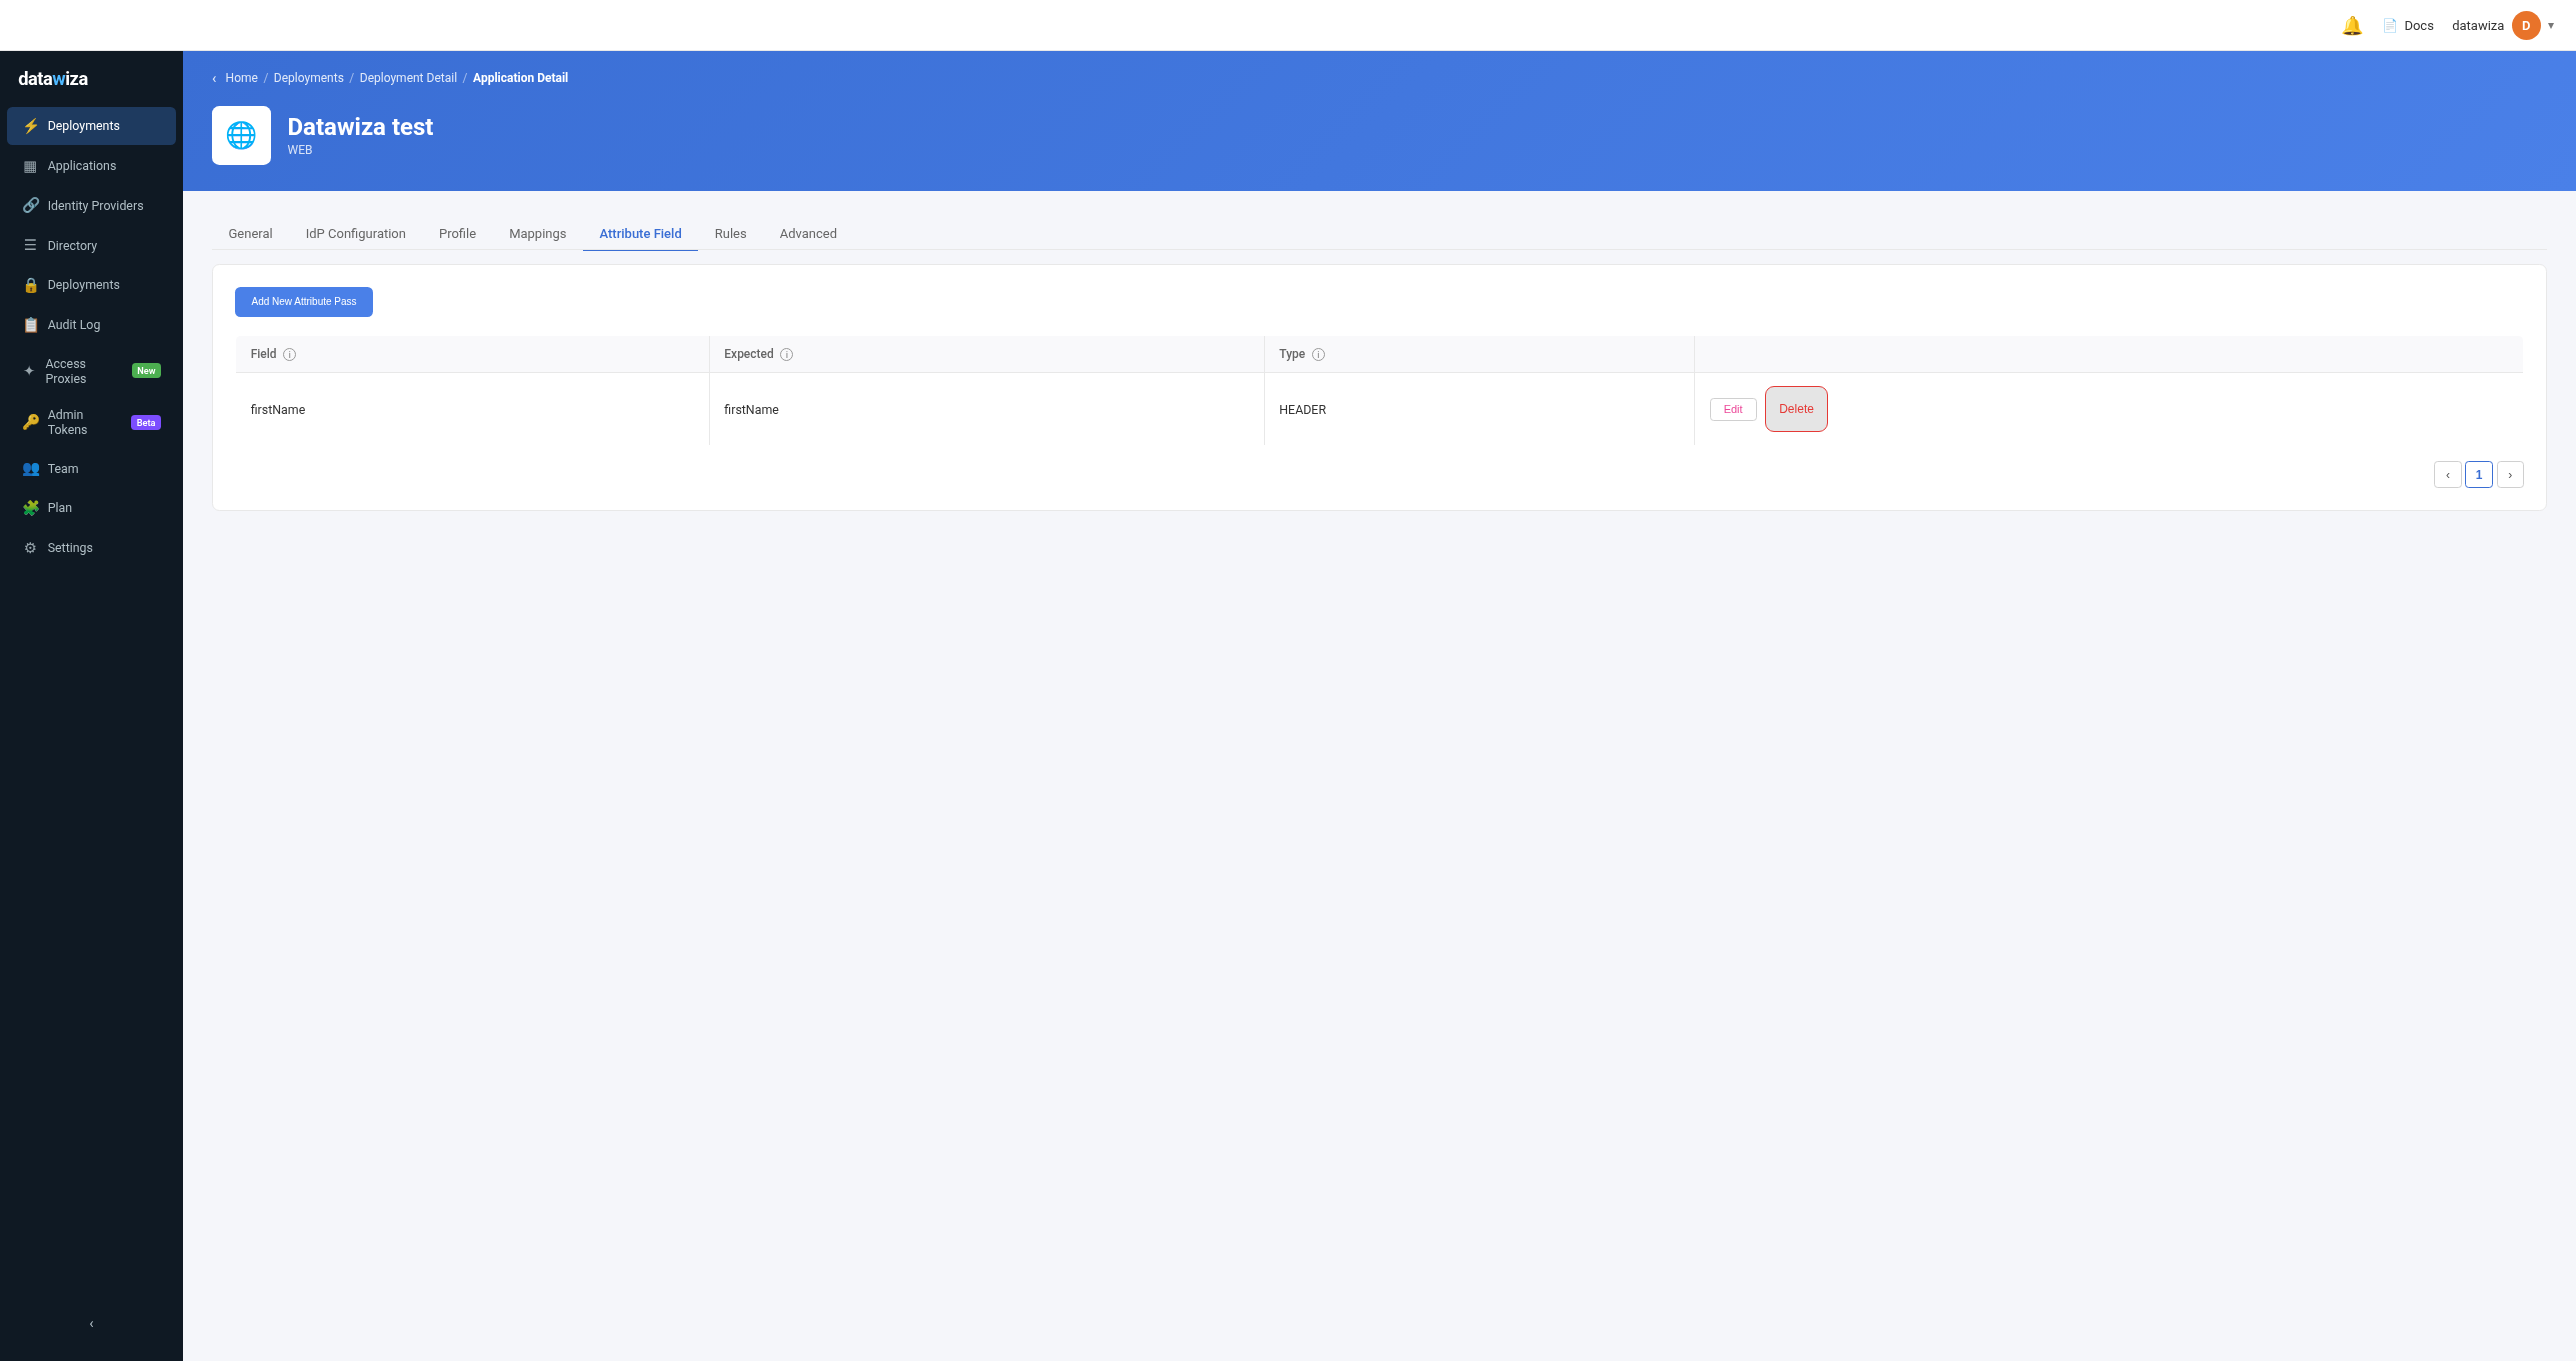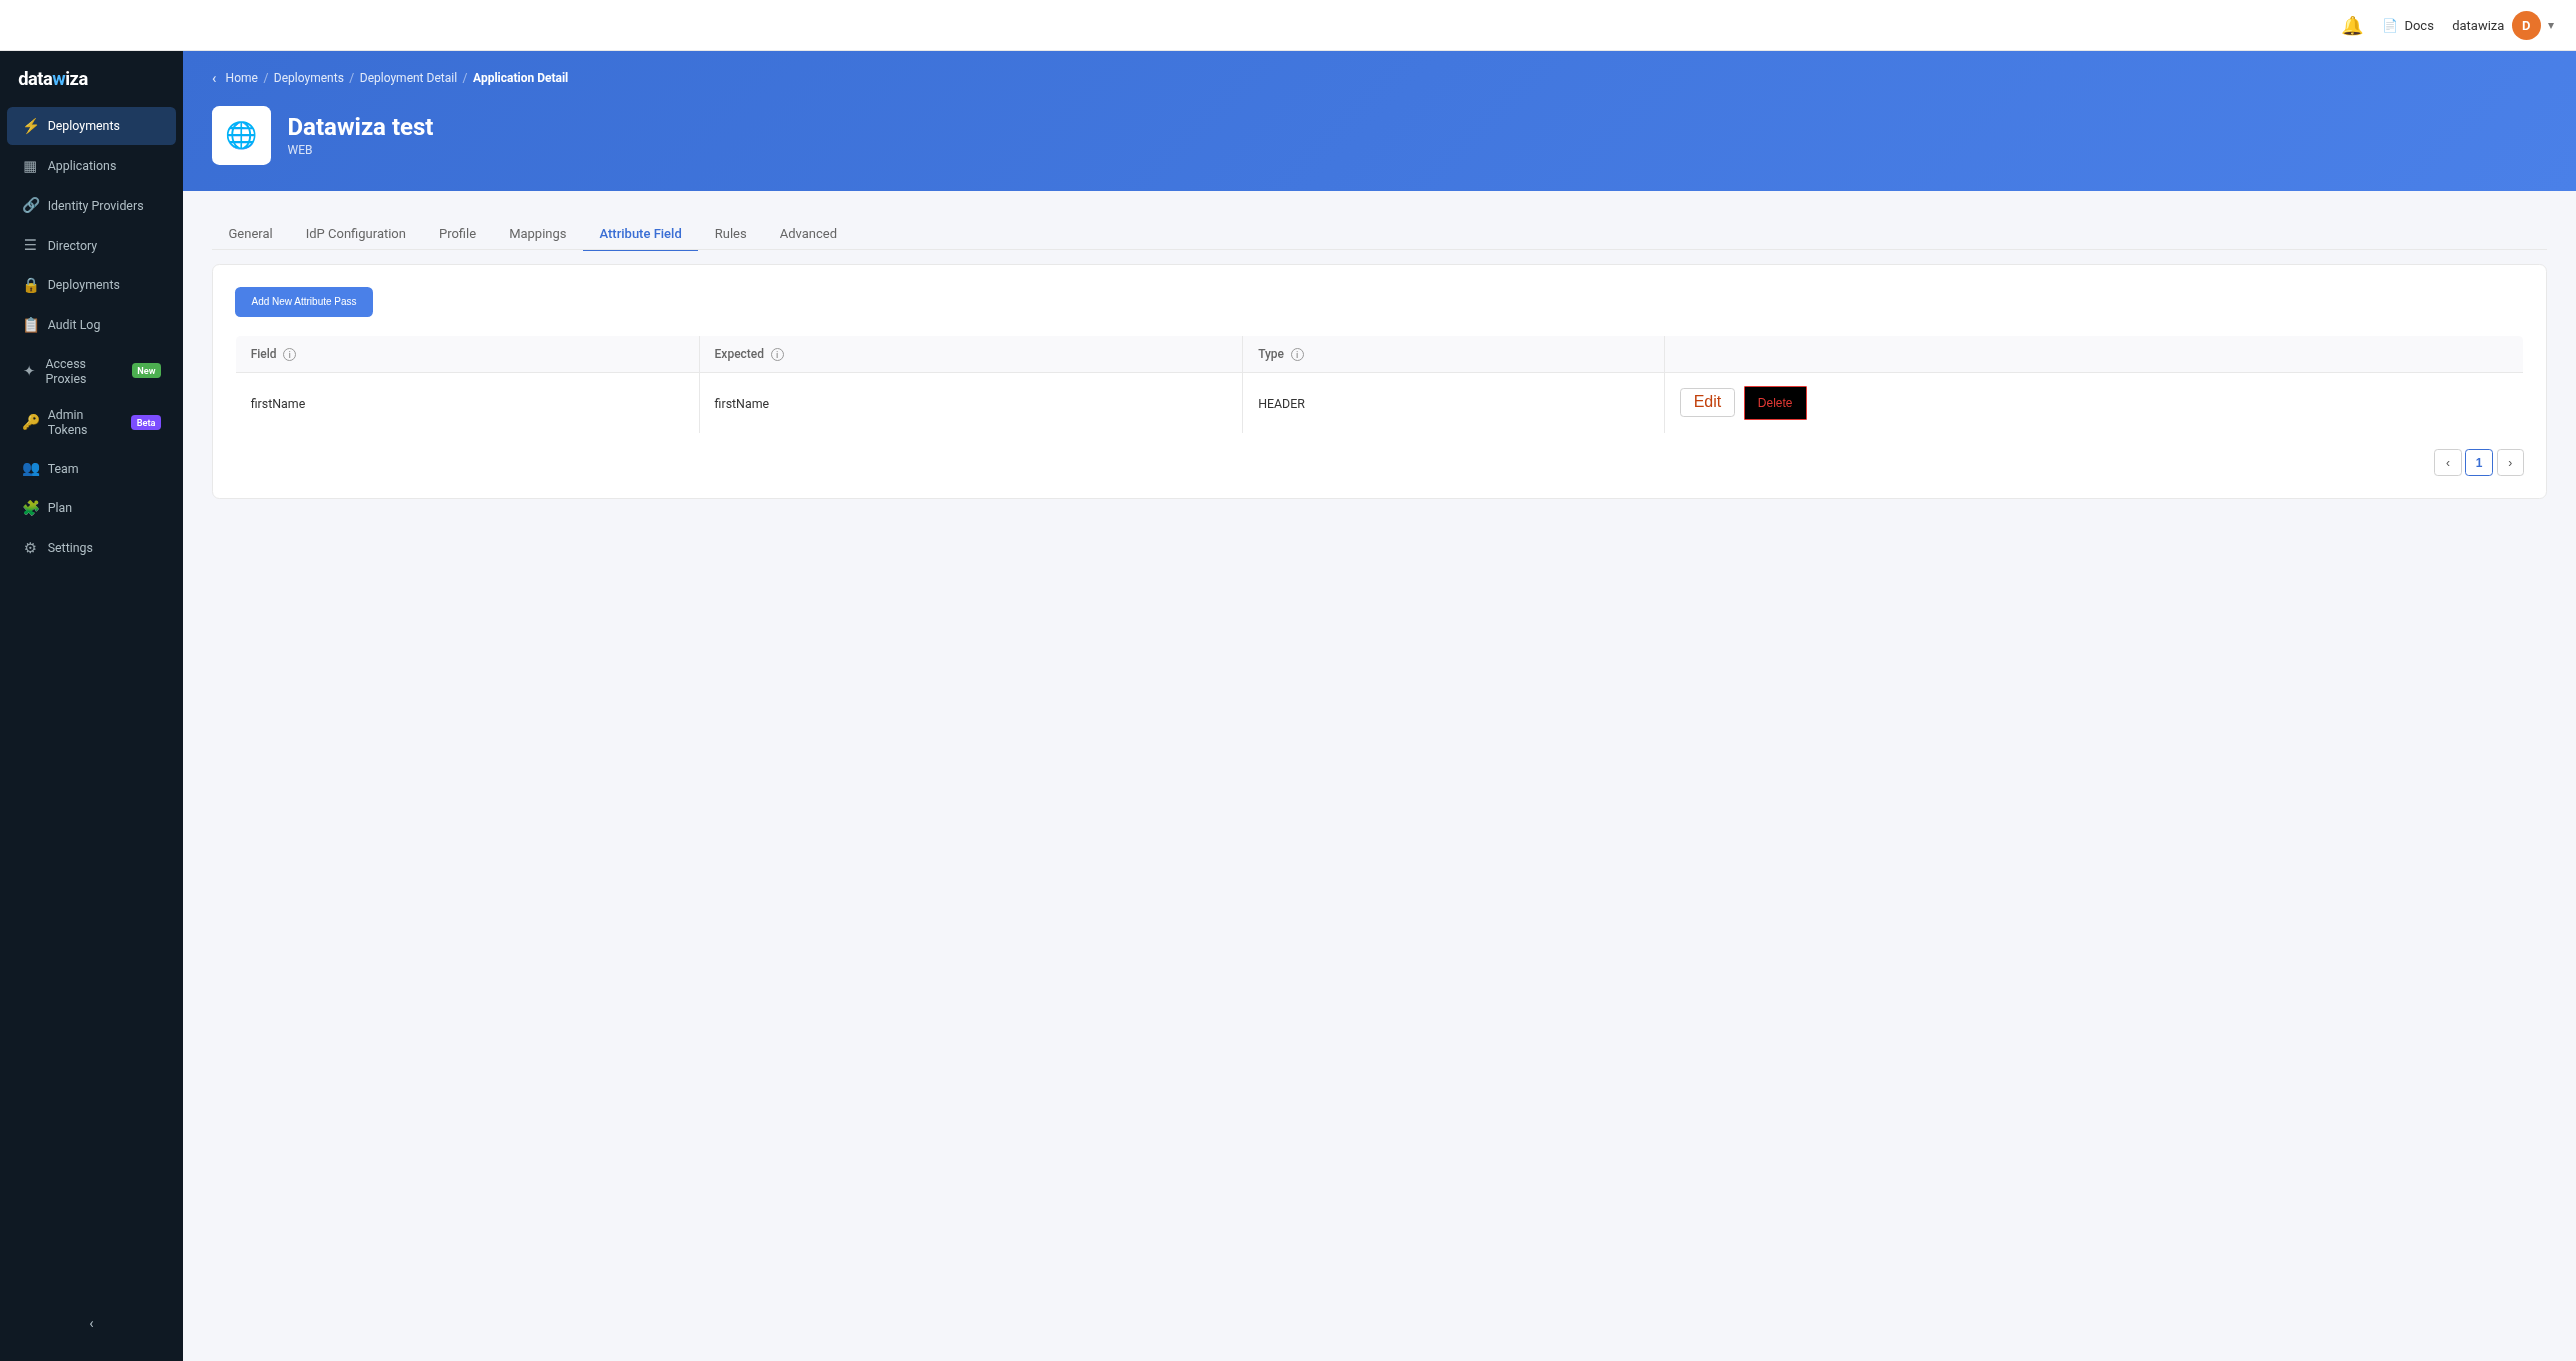--- a/index.html
+++ b/index.html
@@ -263,10 +263,10 @@
     .btn-edit {
       border: 0.9px solid #d0d0d0;
       background: #fff;
-      color: #c2410c;
+      color: #ec4899;
       padding: 4.6px 13px;
       border-radius: 3.7px;
-      font-size: 16px;
+      font-size: 11px;
       cursor: pointer;
       margin-right: 5.5px;
     }

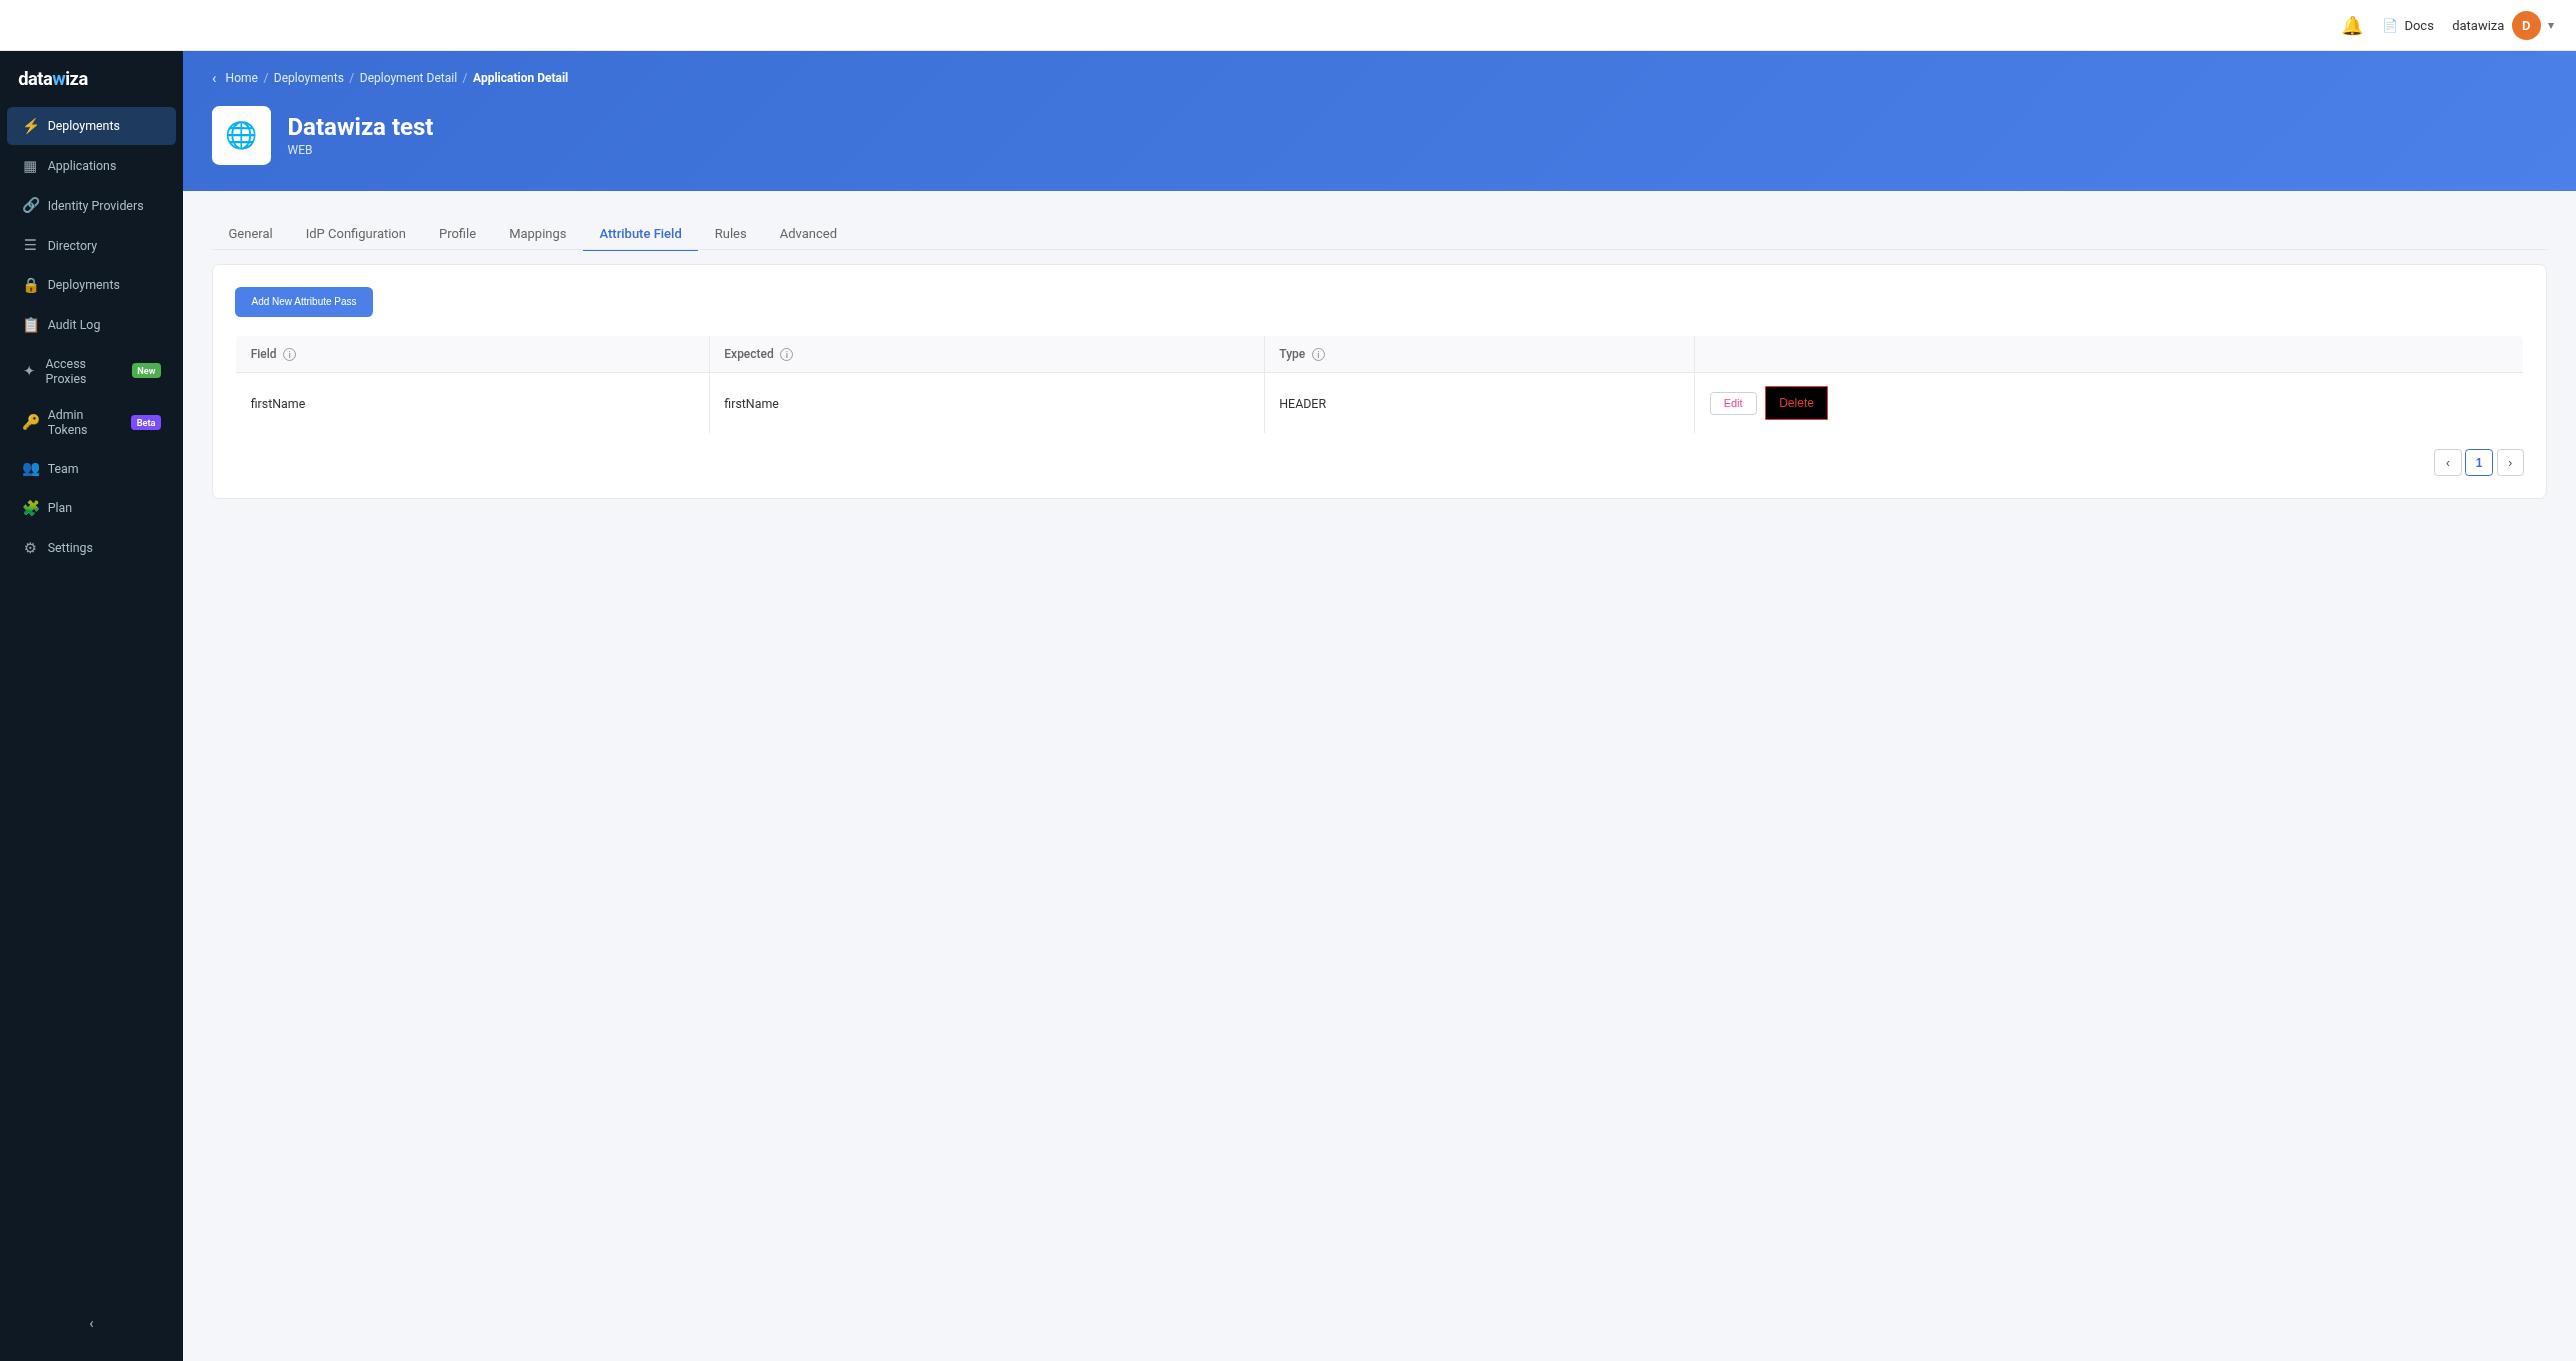--- a/index.html
+++ b/index.html
@@ -272,10 +272,10 @@
     }
     .btn-delete {
       border: 0.9px solid #e53935;
-      background: #000000;
+      background: #e5e5e5;
       color: #e53935;
-      padding: 9px 13px;
-      border-radius: 1px;
+      padding: 15px 13px;
+      border-radius: 9px;
       font-size: 12px;
       cursor: pointer;
     }

